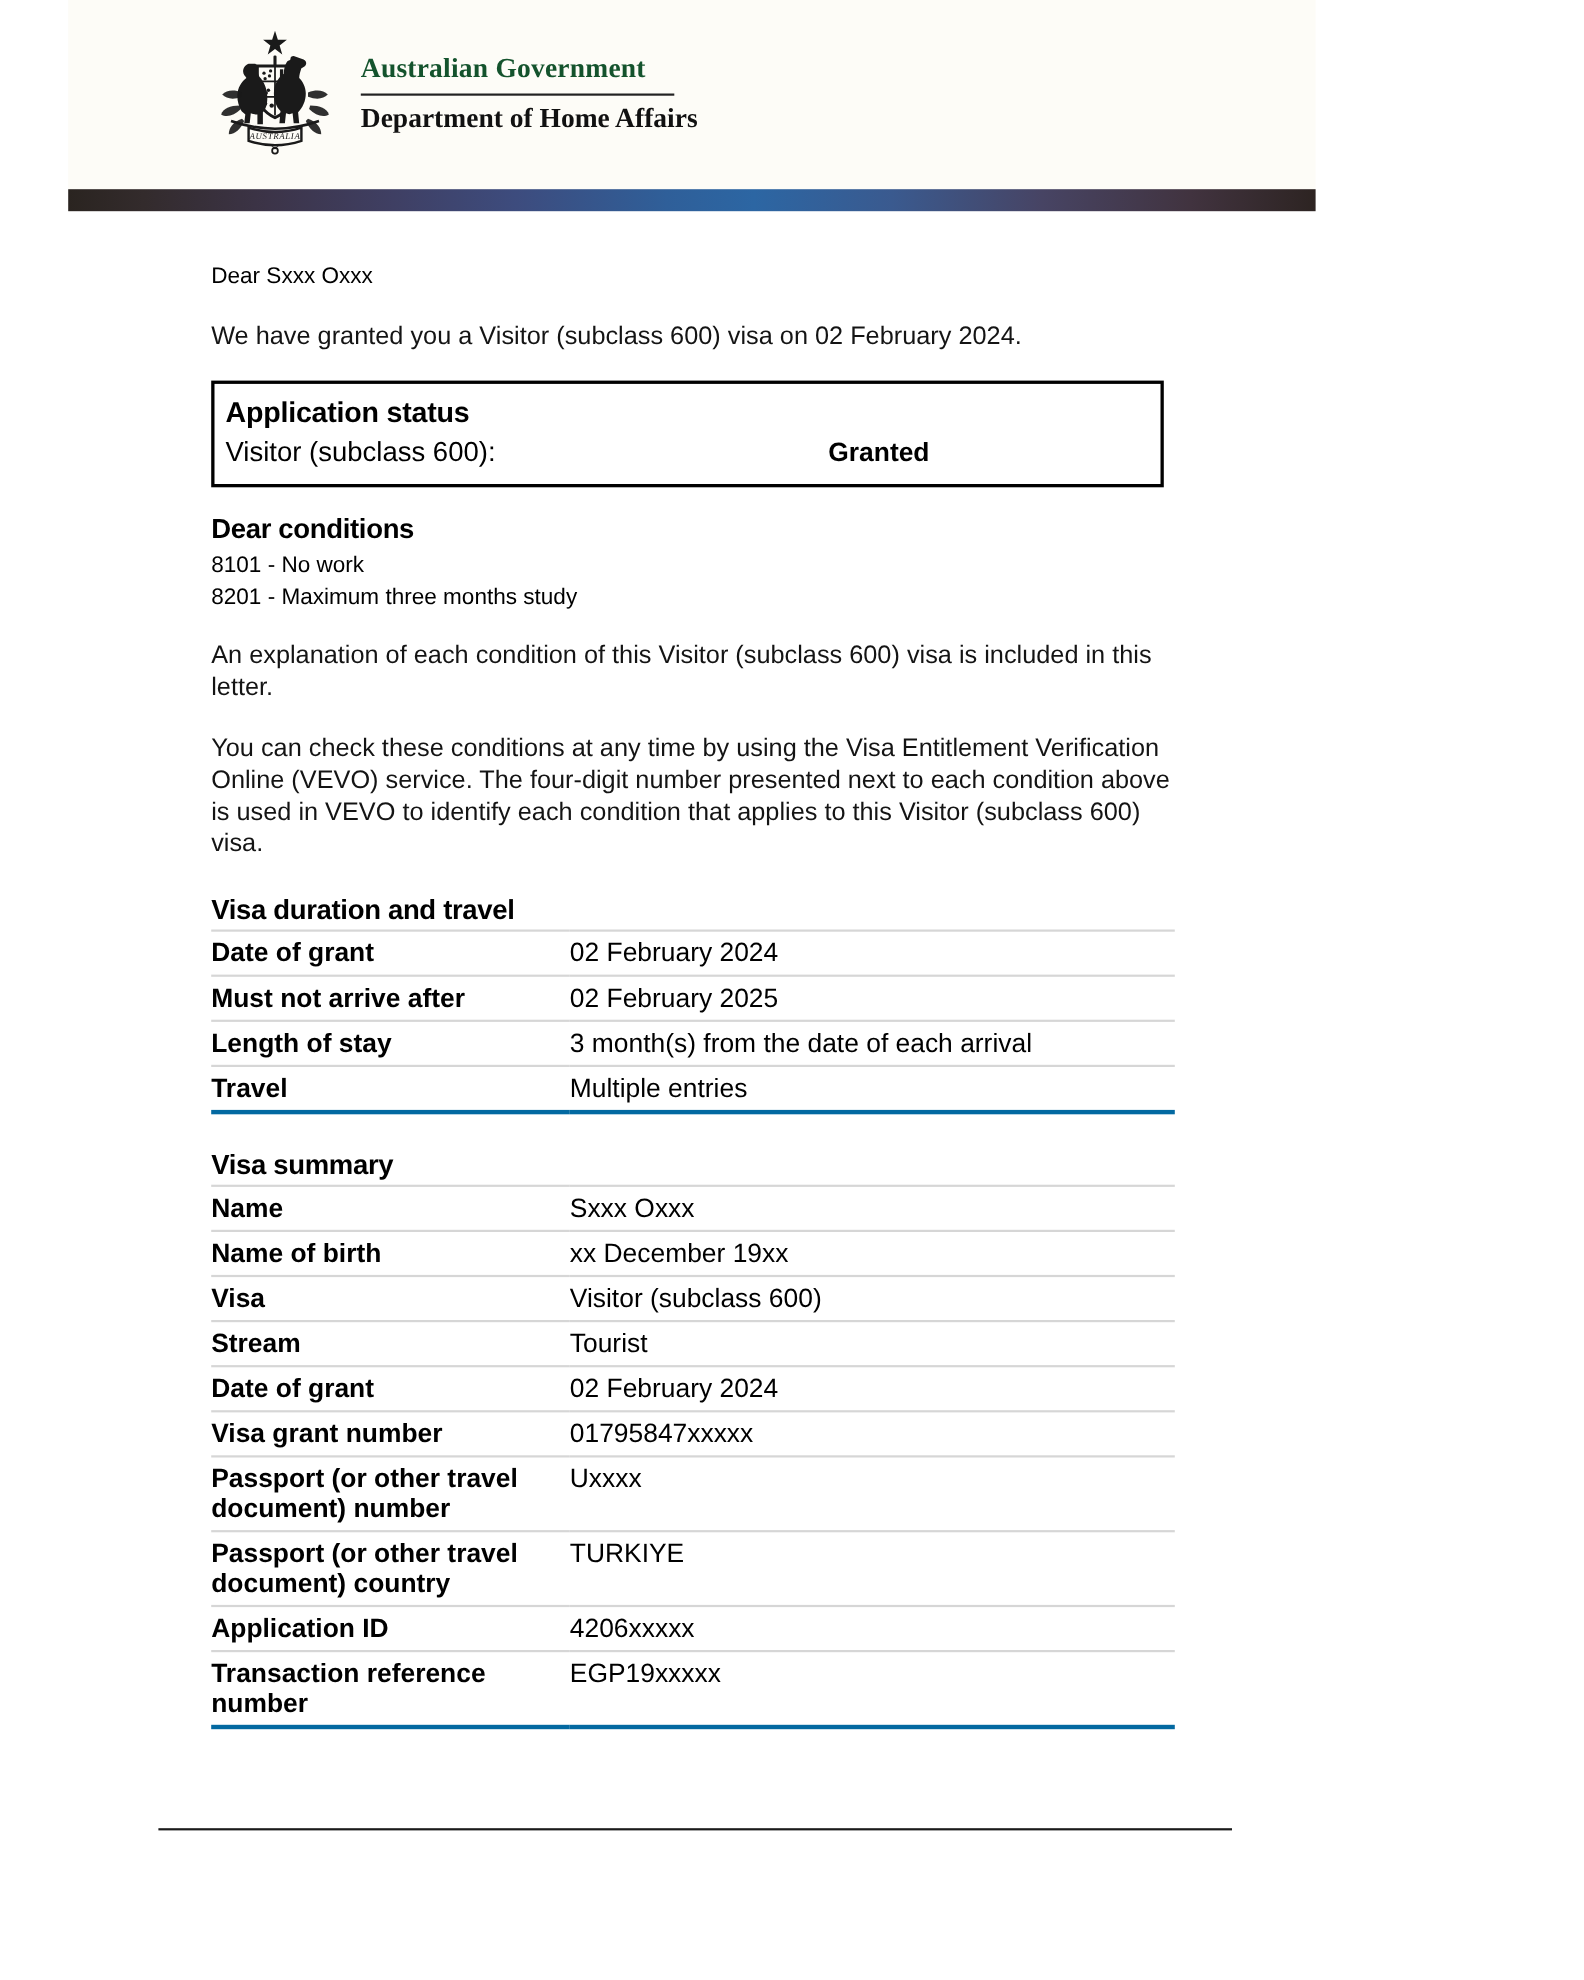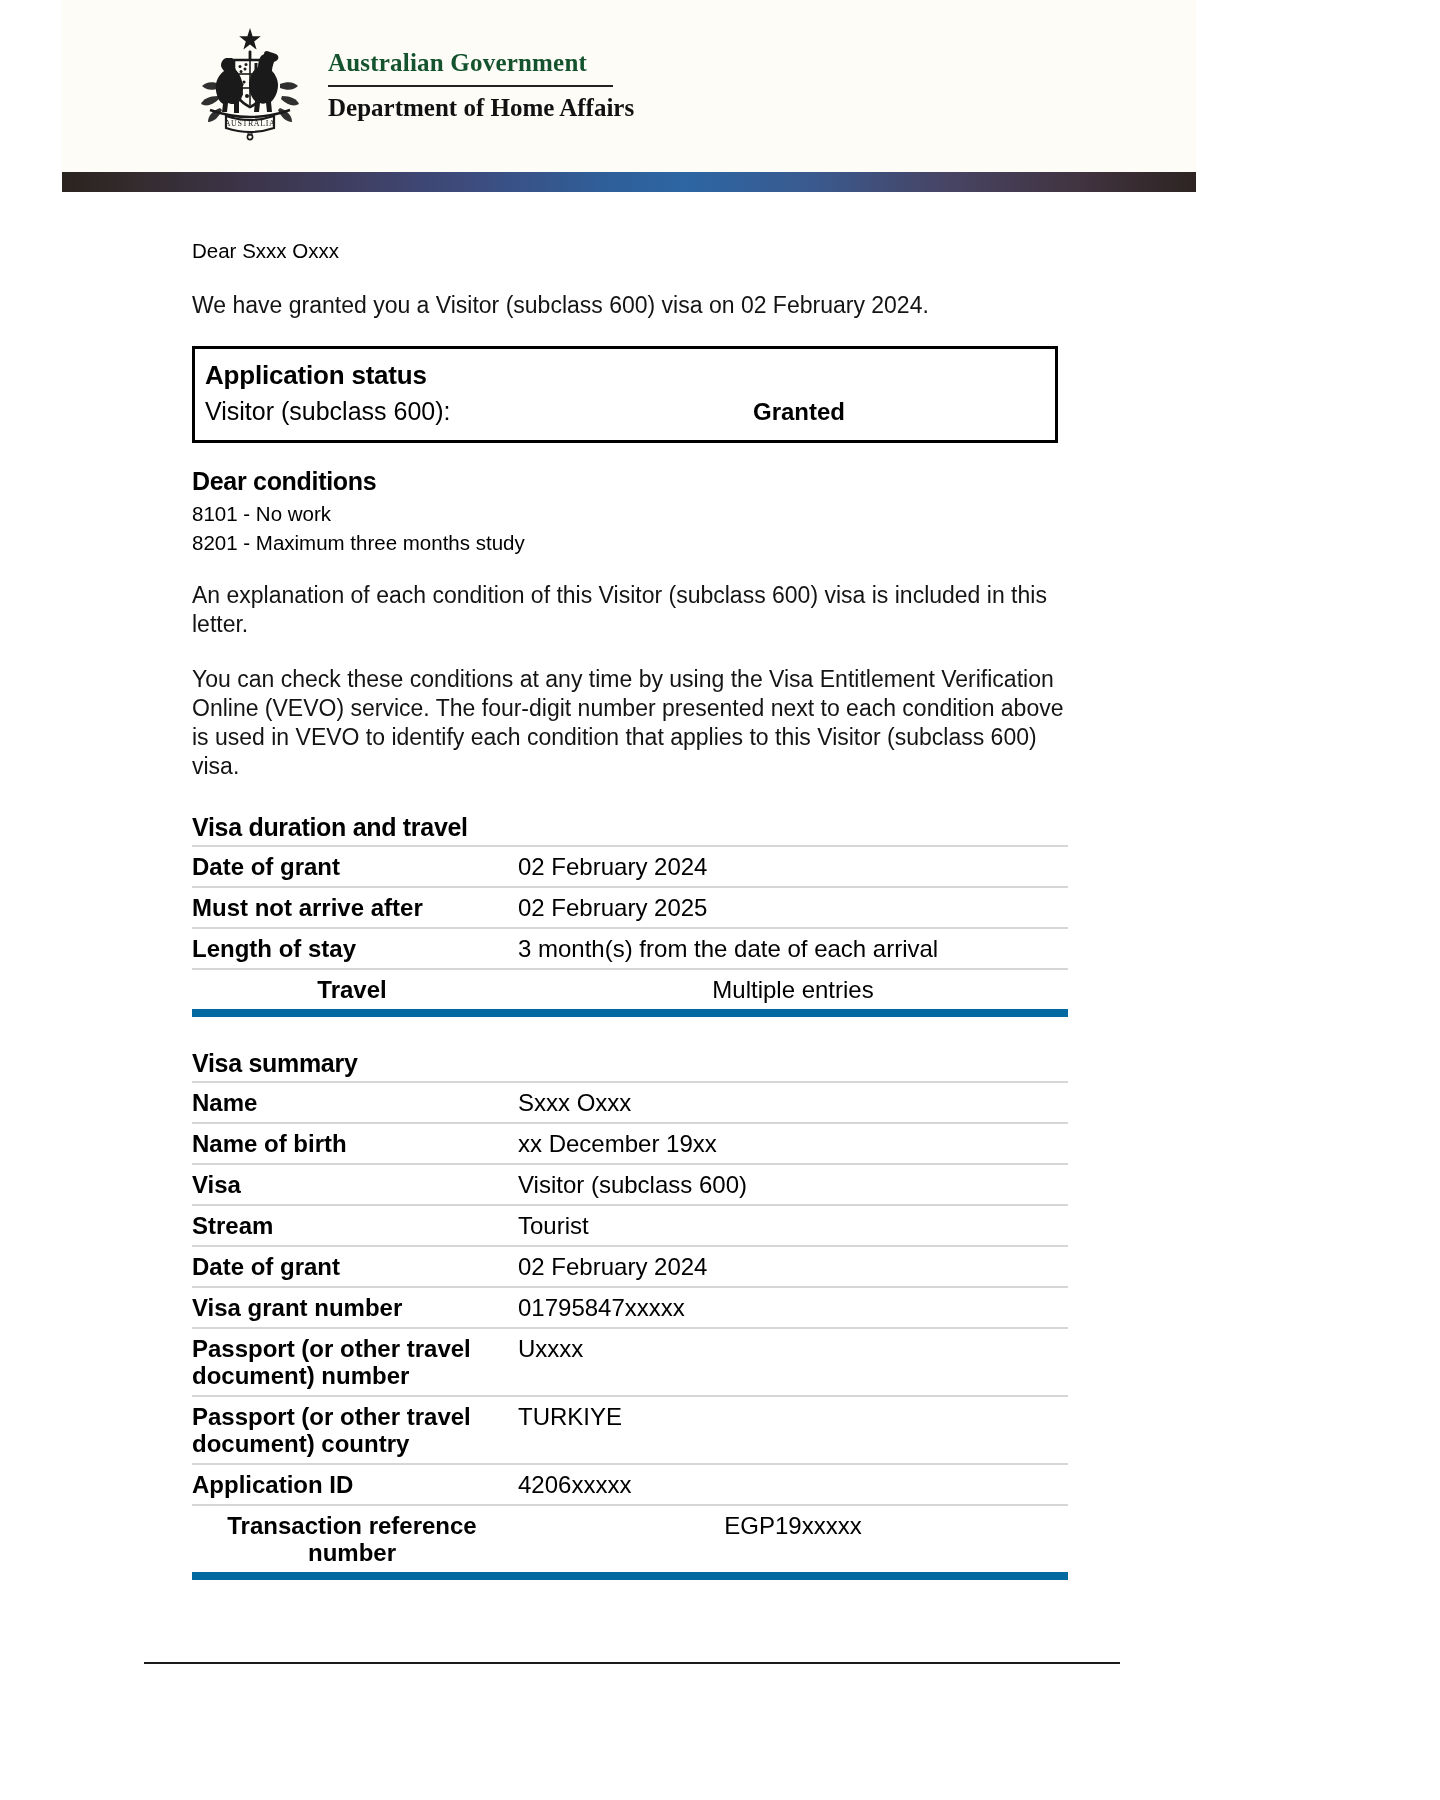--- a/index.html
+++ b/index.html
@@ -31,6 +31,7 @@
     top: 22px;
     width: 120px;
     height: 120px;
+    font-style: italic;
   }
   .wordmark {
     position: absolute;

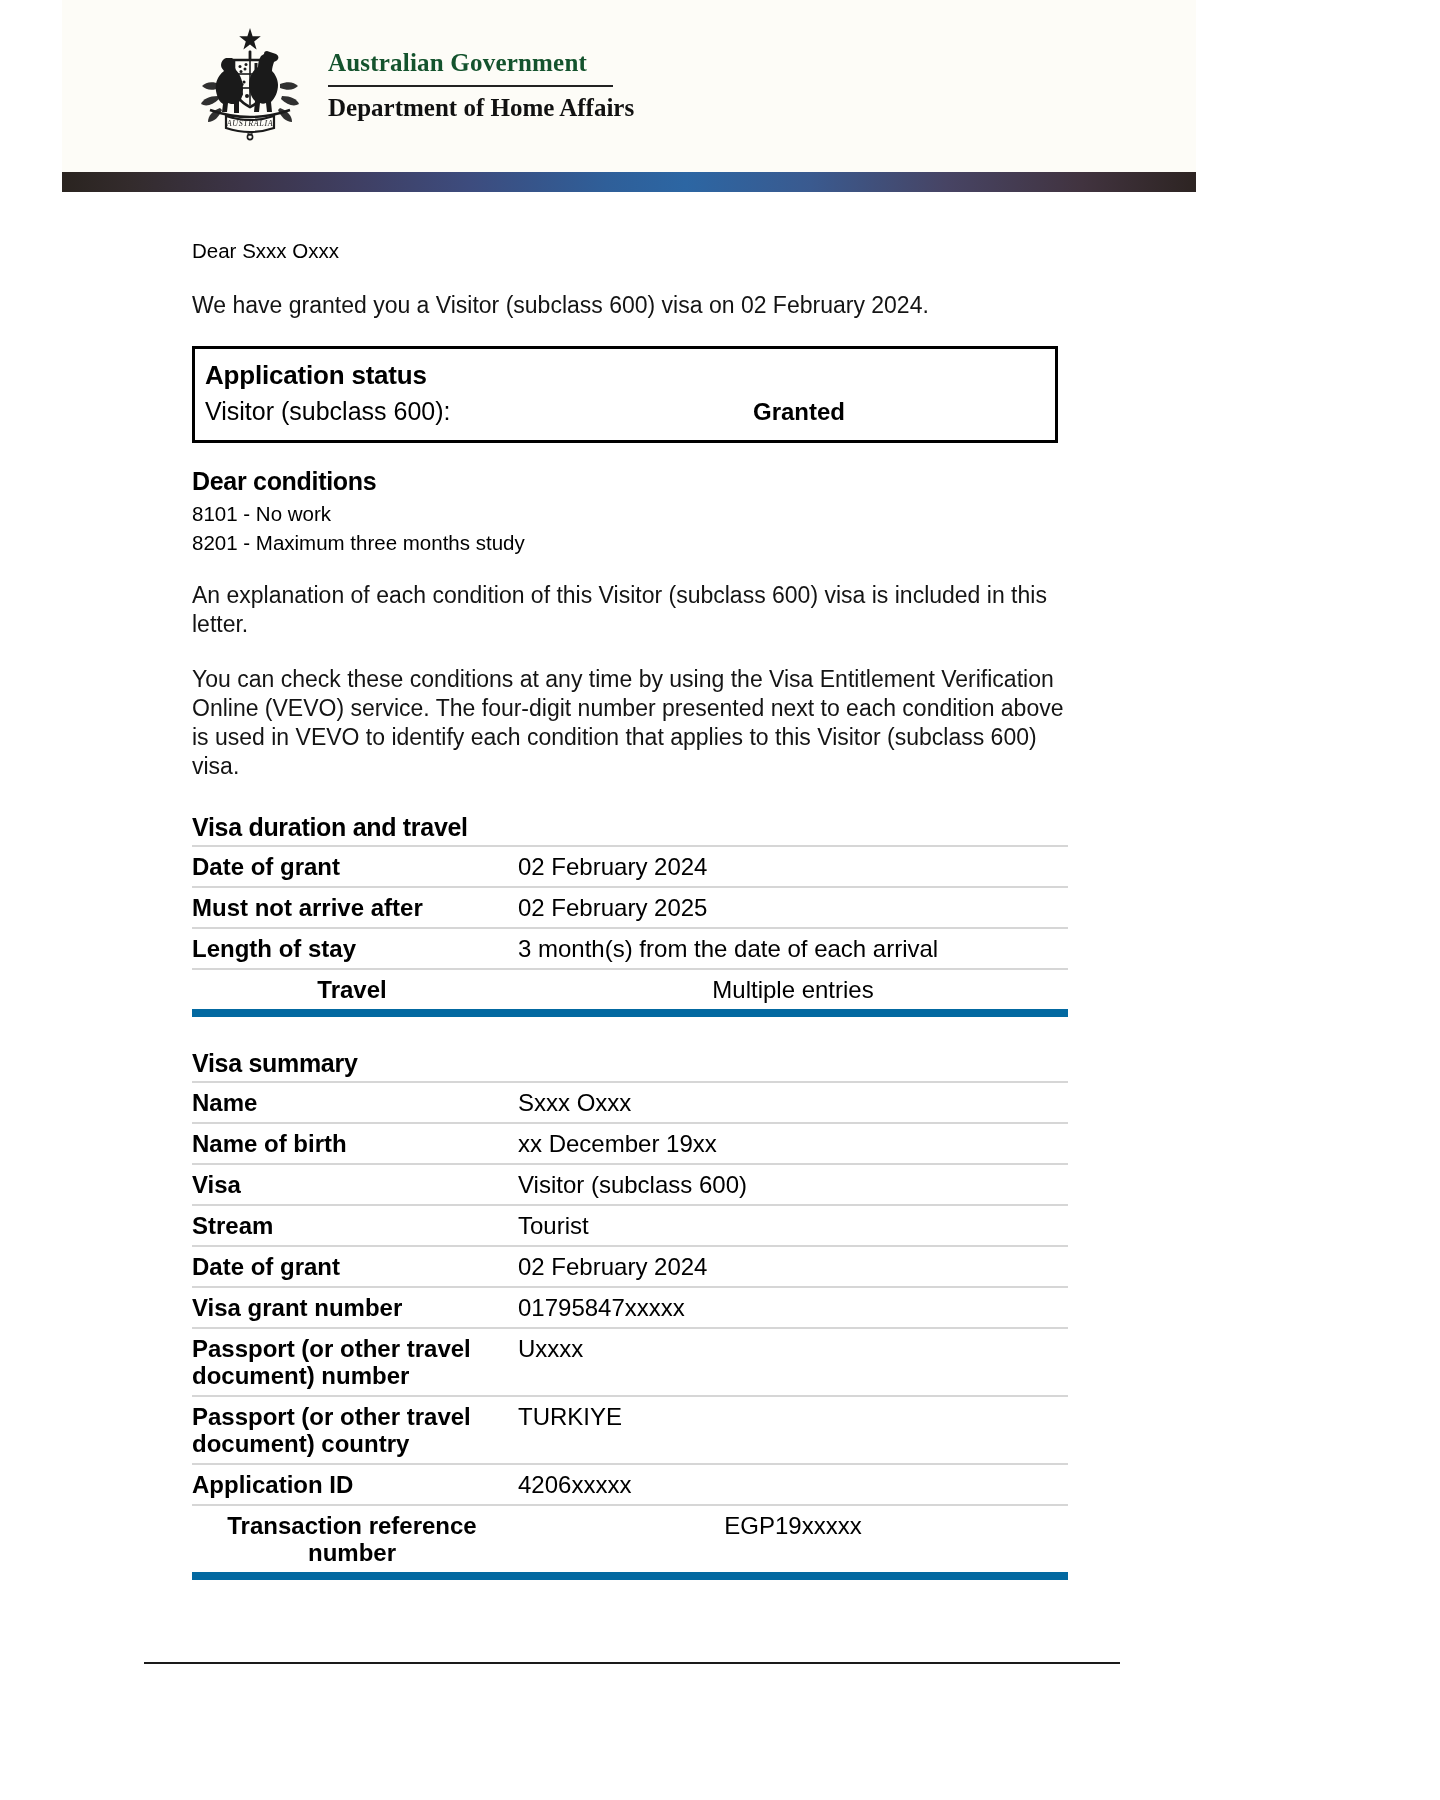--- a/index.html
+++ b/index.html
@@ -169,8 +169,7 @@
     line-height: 27px;
   }
   table.kv tr:last-child td {
-    border-bottom: 8px solid #0369a1;
-    text-align: center;
+    border-bottom: 4px solid #0369a1;
   }
   table.kv td.k {
     font-weight: bold;

